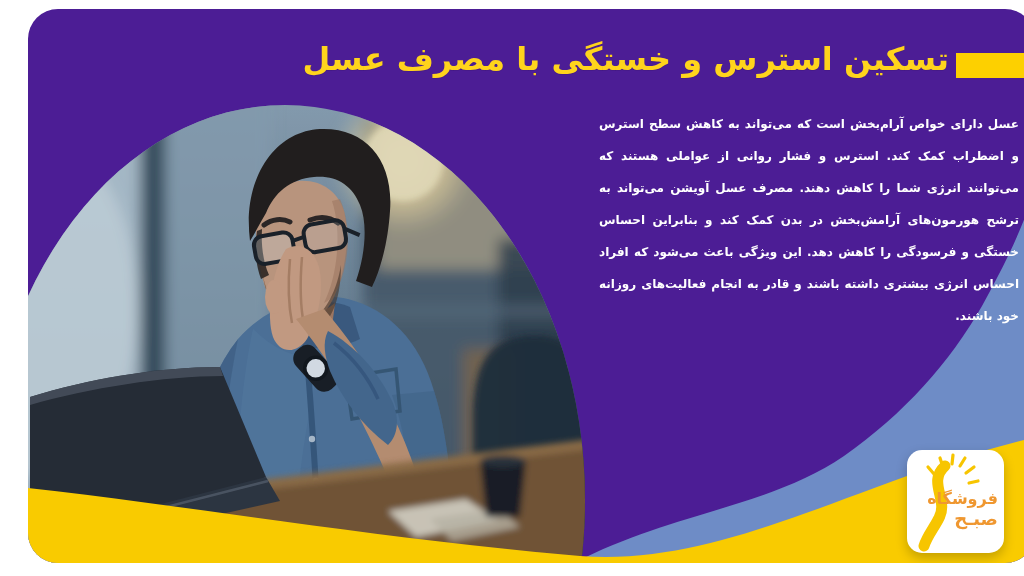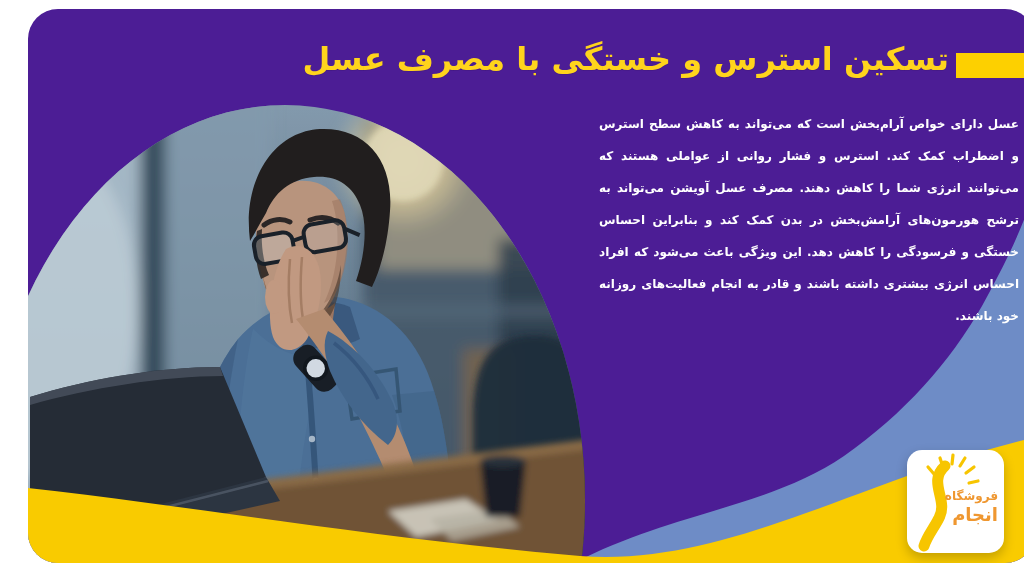--- a/index.html
+++ b/index.html
@@ -36,7 +36,7 @@
     position:absolute;top:40px;right:6px;direction:rtl;text-align:right;
     color:#ef9730;line-height:1.15;
   }
-  .logo-line1{font-size:12px;font-weight:bold;display:block;}
+  .logo-line1{font-size:16px;font-weight:bold;display:block;}
   .logo-line2{font-size:18px;font-weight:bold;display:block;margin-top:1px;}
 </style>
 </head>

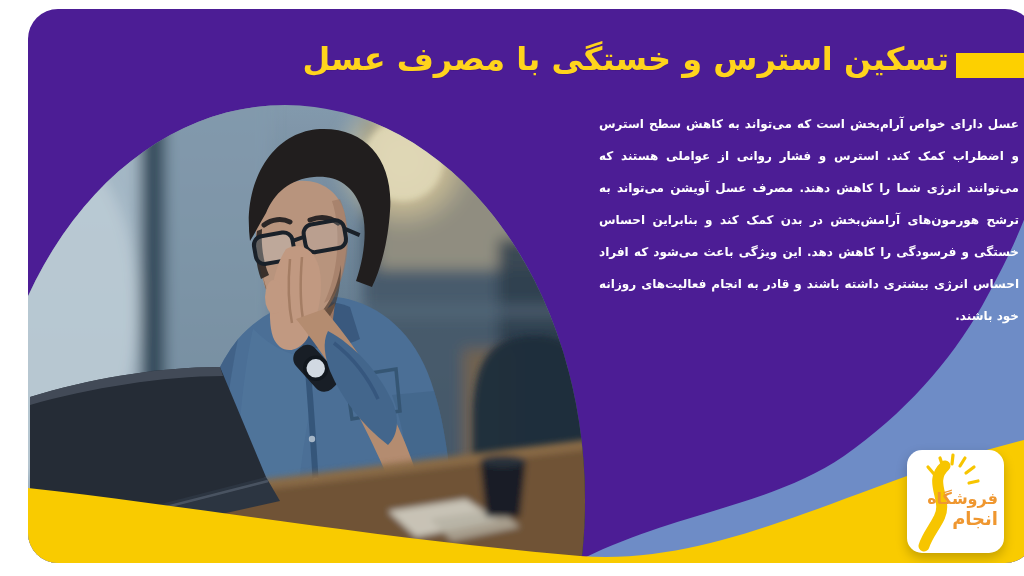--- a/index.html
+++ b/index.html
@@ -192,7 +192,7 @@
       </svg>
       <div class="logo-text">
         <span class="logo-line1">فروشگاه</span>
-        <span class="logo-line2">انجام</span>
+        <span class="logo-line2">صبـح</span>
       </div>
     </div>
 

